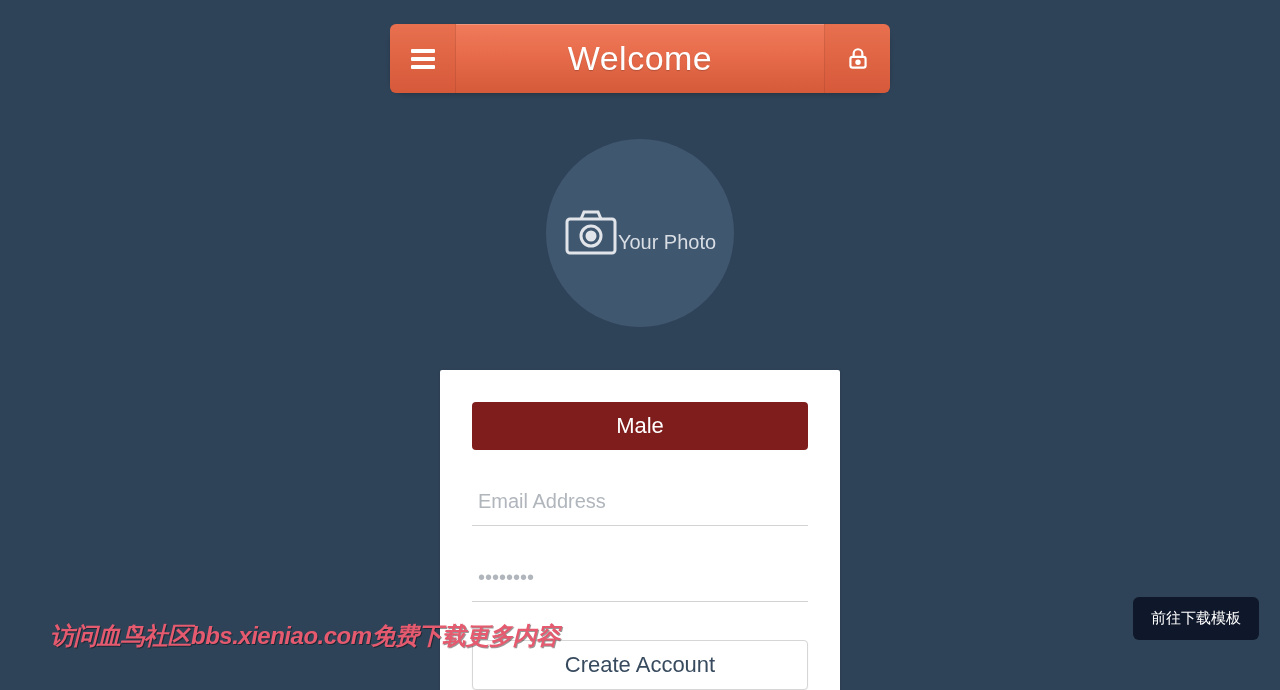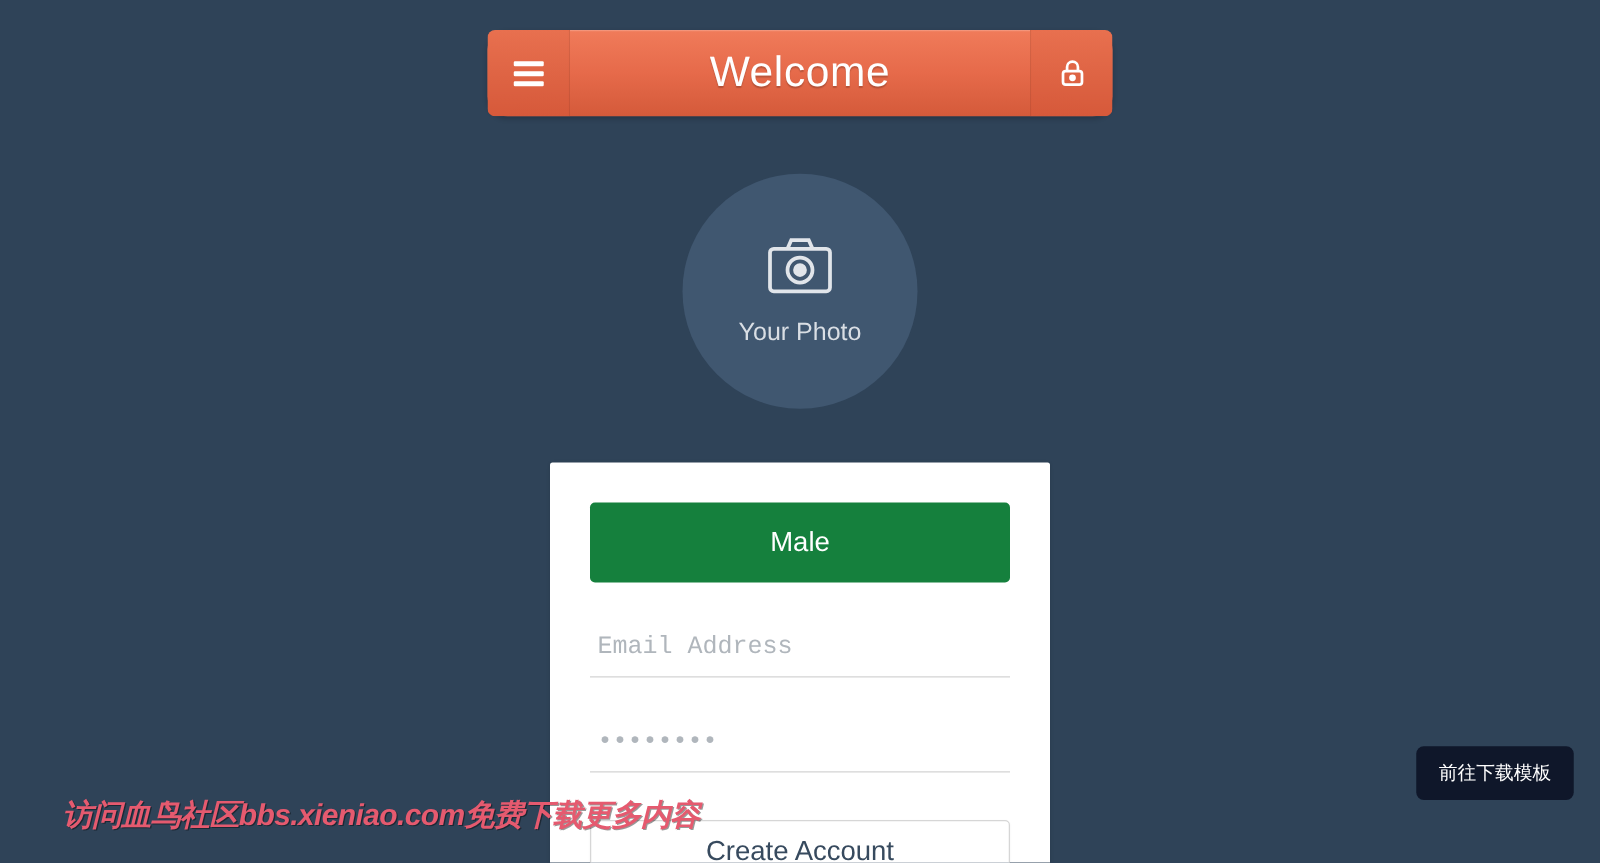--- a/index.html
+++ b/index.html
@@ -85,7 +85,7 @@
       border-radius: 50%;
       margin: 46px auto 0;
       display: flex;
-      flex-direction: column;
+      flex-direction: row;
       align-items: center;
       justify-content: center;
       cursor: pointer;

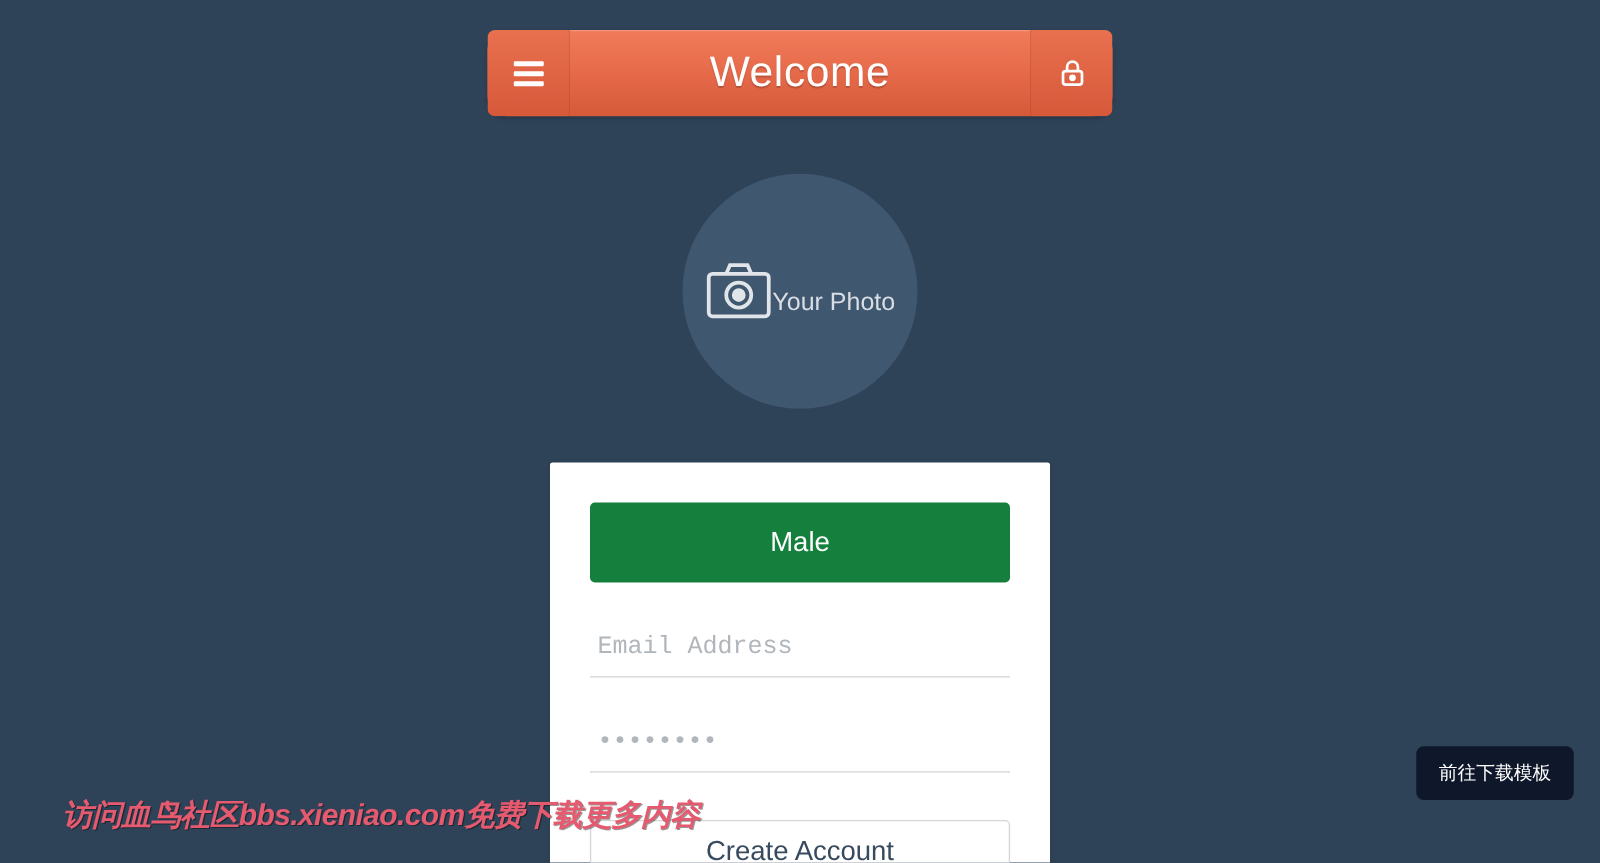--- a/index.html
+++ b/index.html
@@ -110,8 +110,8 @@
     .gender-toggle {
       display: flex;
       width: 100%;
-      height: 64px;
-      background: #15803d;
+      height: 48px;
+      background: #7f1d1d;
       border-radius: 4px;
       overflow: hidden;
     }

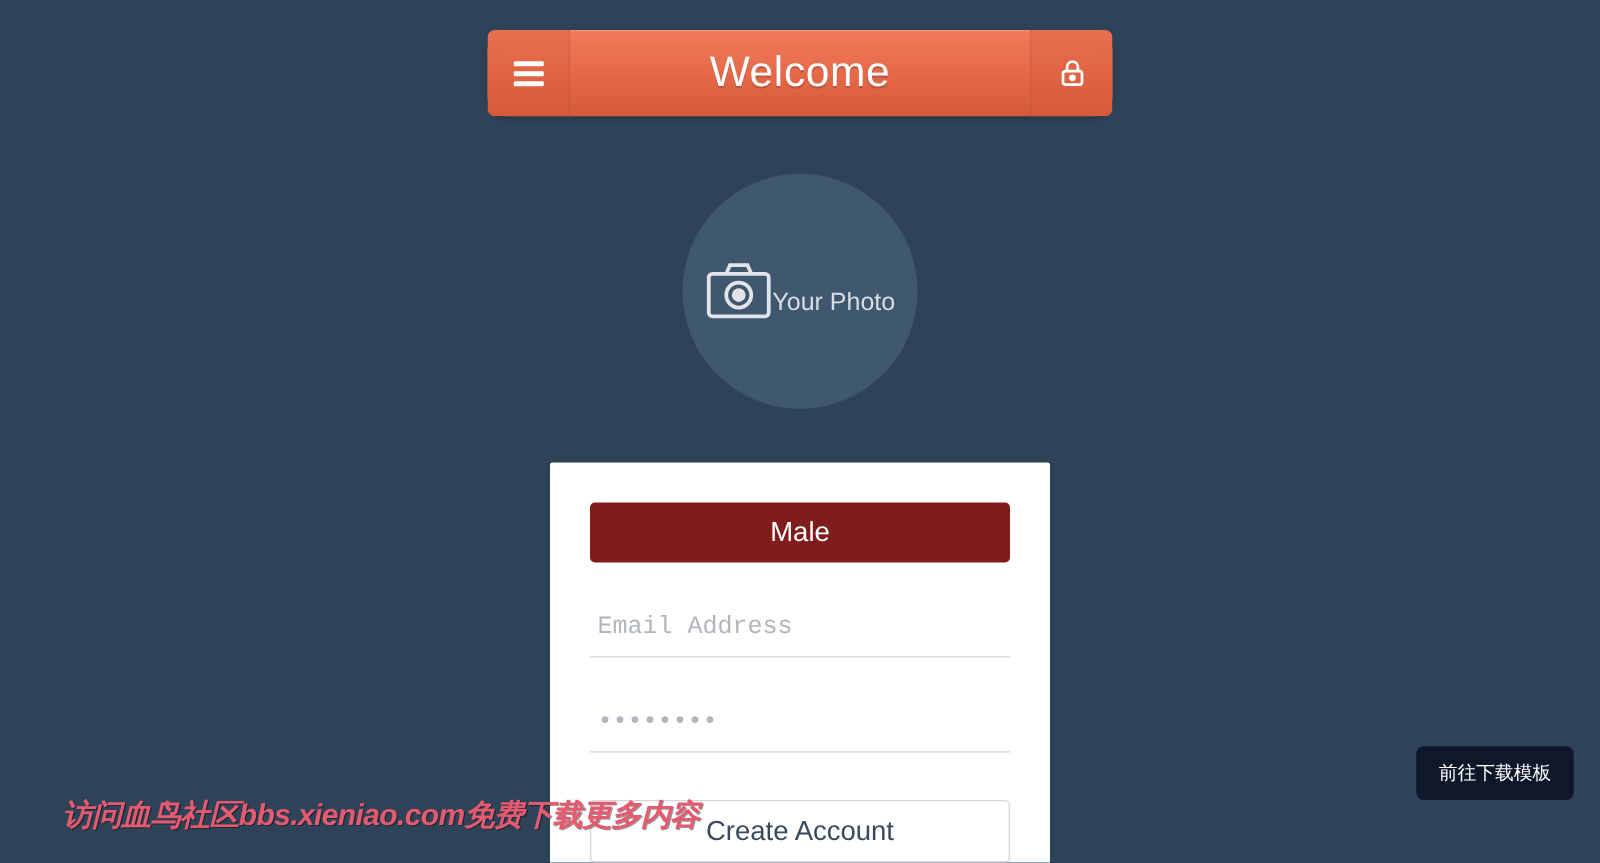--- a/index.html
+++ b/index.html
@@ -138,7 +138,6 @@
       margin-top: 28px;
       outline: none;
       background: transparent;
-      font-family: Liberation Mono, monospace;
     }
 
     .form-input::placeholder {

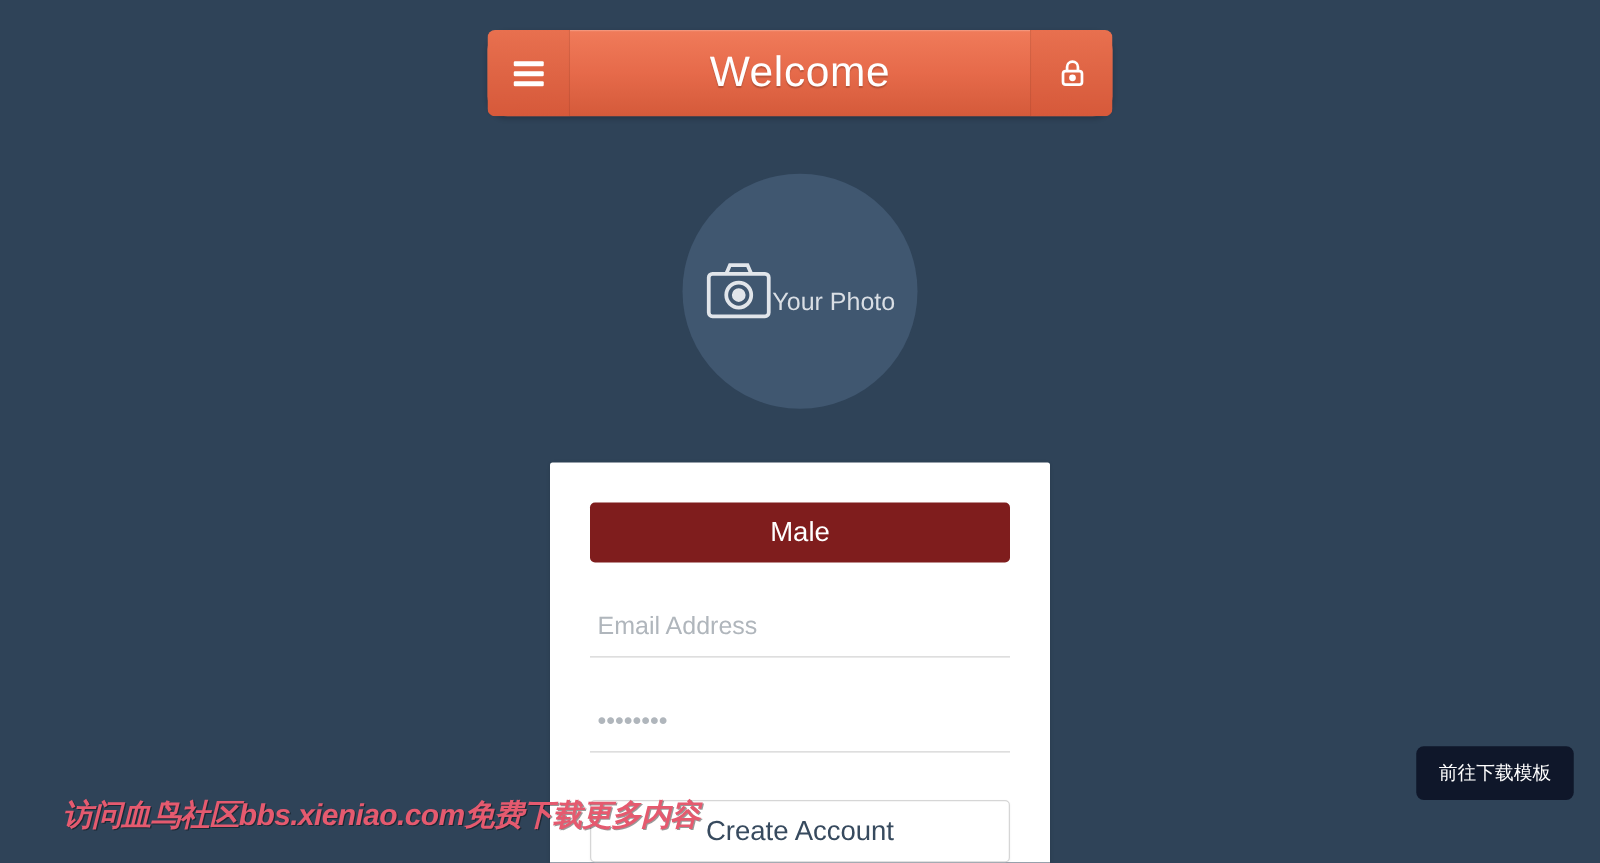--- a/index.html
+++ b/index.html
@@ -162,7 +162,7 @@
     .watermark {
       position: absolute;
       left: 50px;
-      bottom: 22px;
+      bottom: 38px;
       font-size: 24px;
       font-weight: 700;
       font-style: italic;

